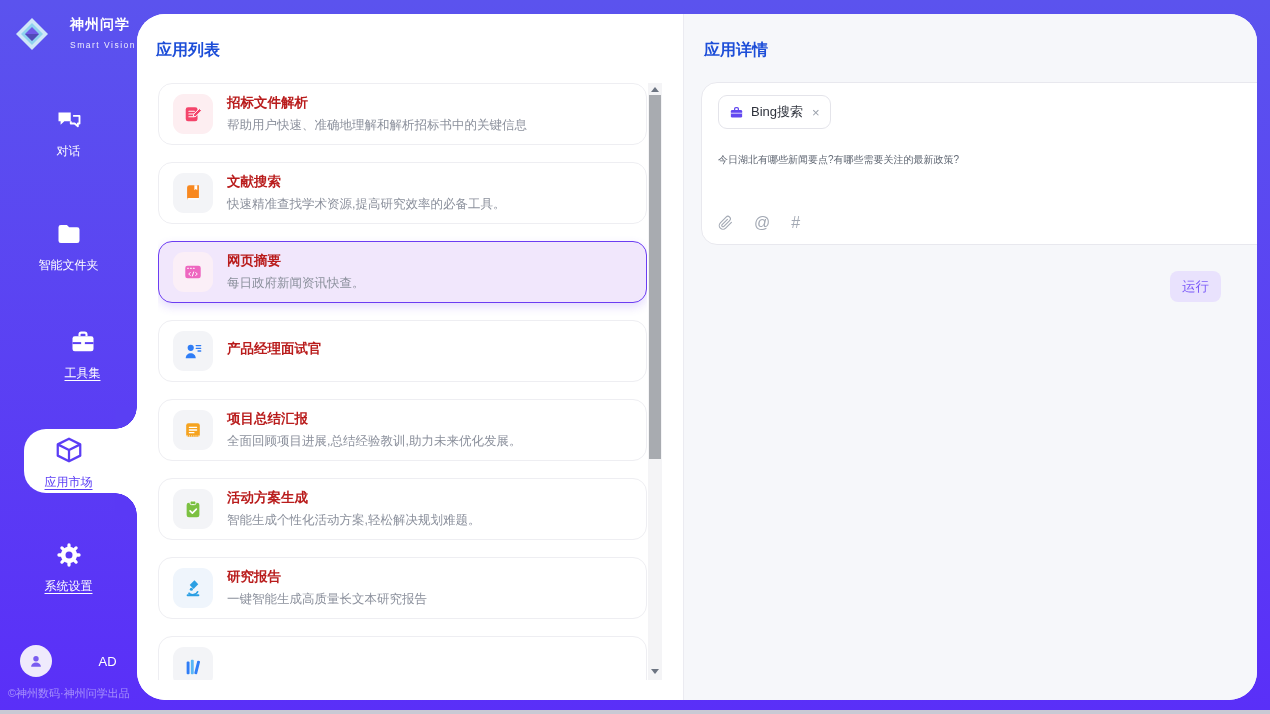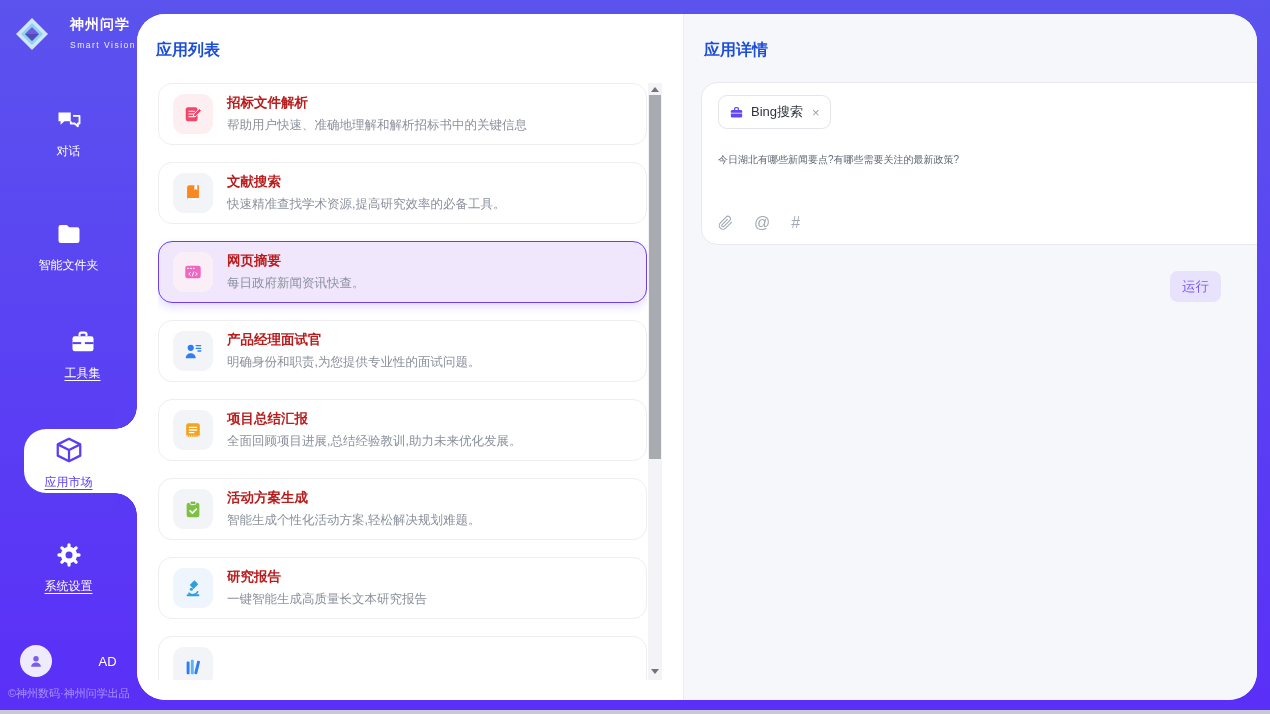--- a/index.html
+++ b/index.html
@@ -239,7 +239,6 @@
           </span>
           <span>
             <div class="card-title">产品经理面试官</div>
-            <div class="card-desc">明确身份和职责,为您提供专业性的面试问题。</div>
           </span>
         </div>
 

